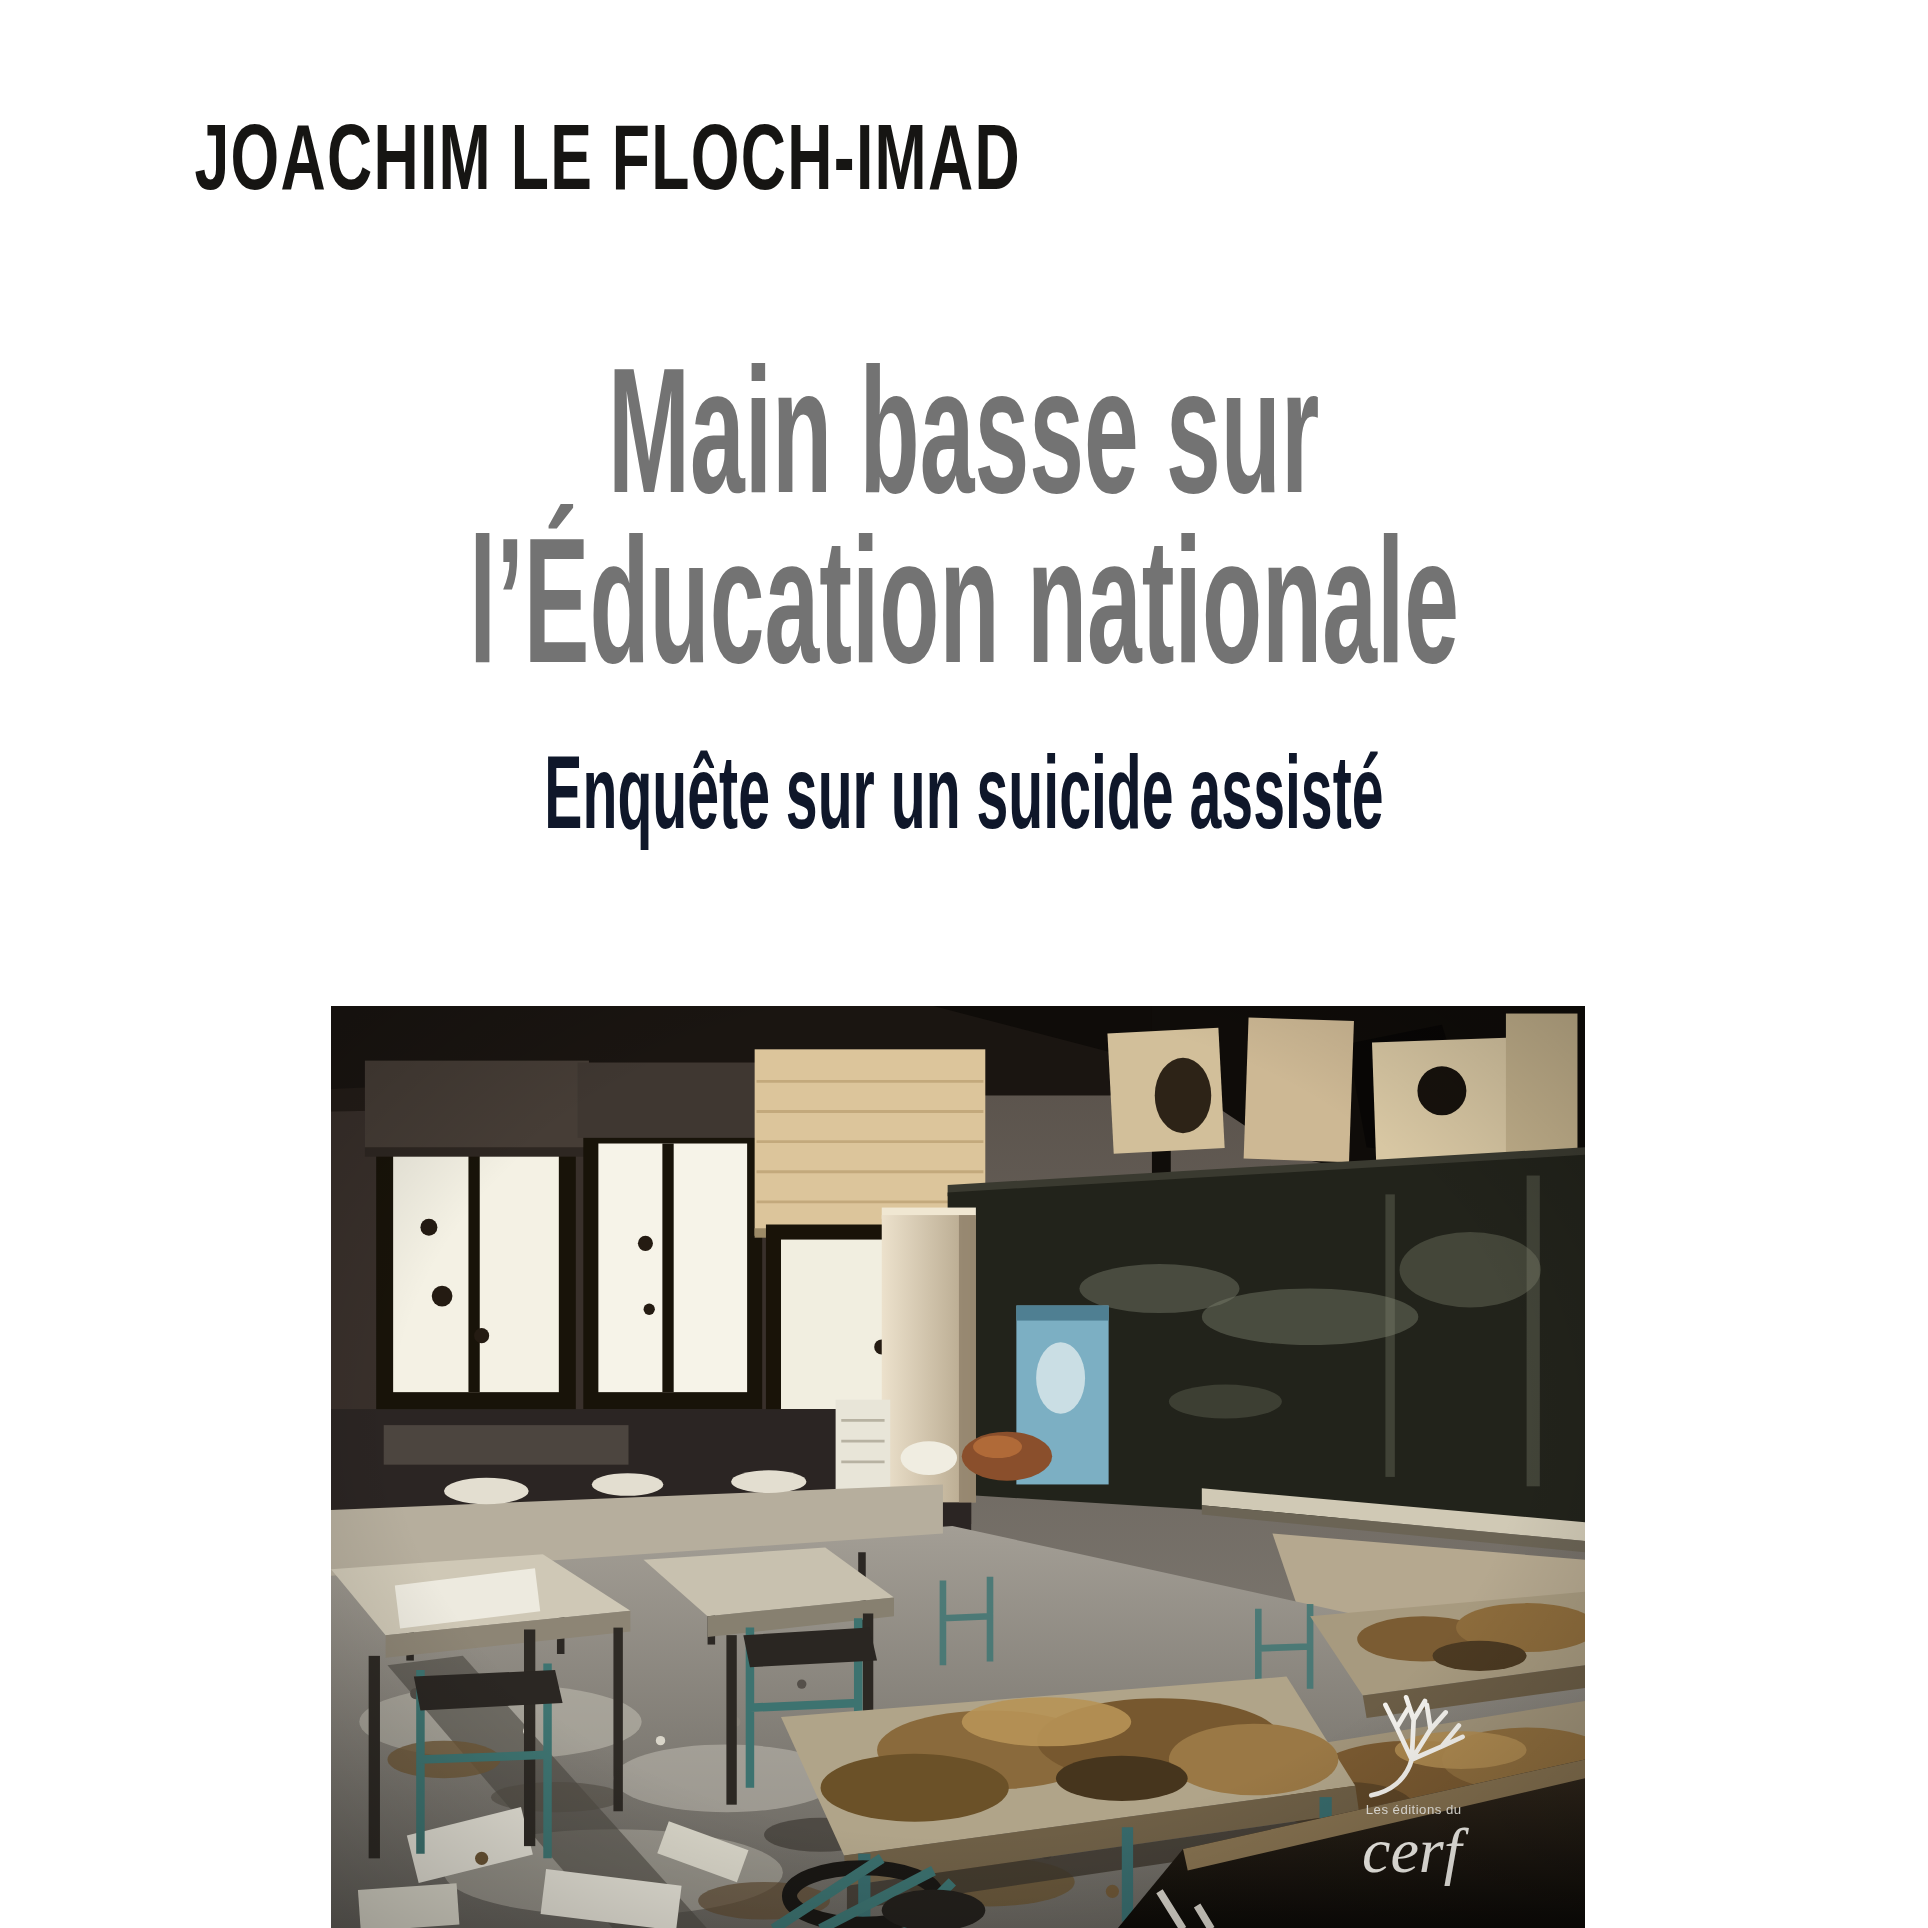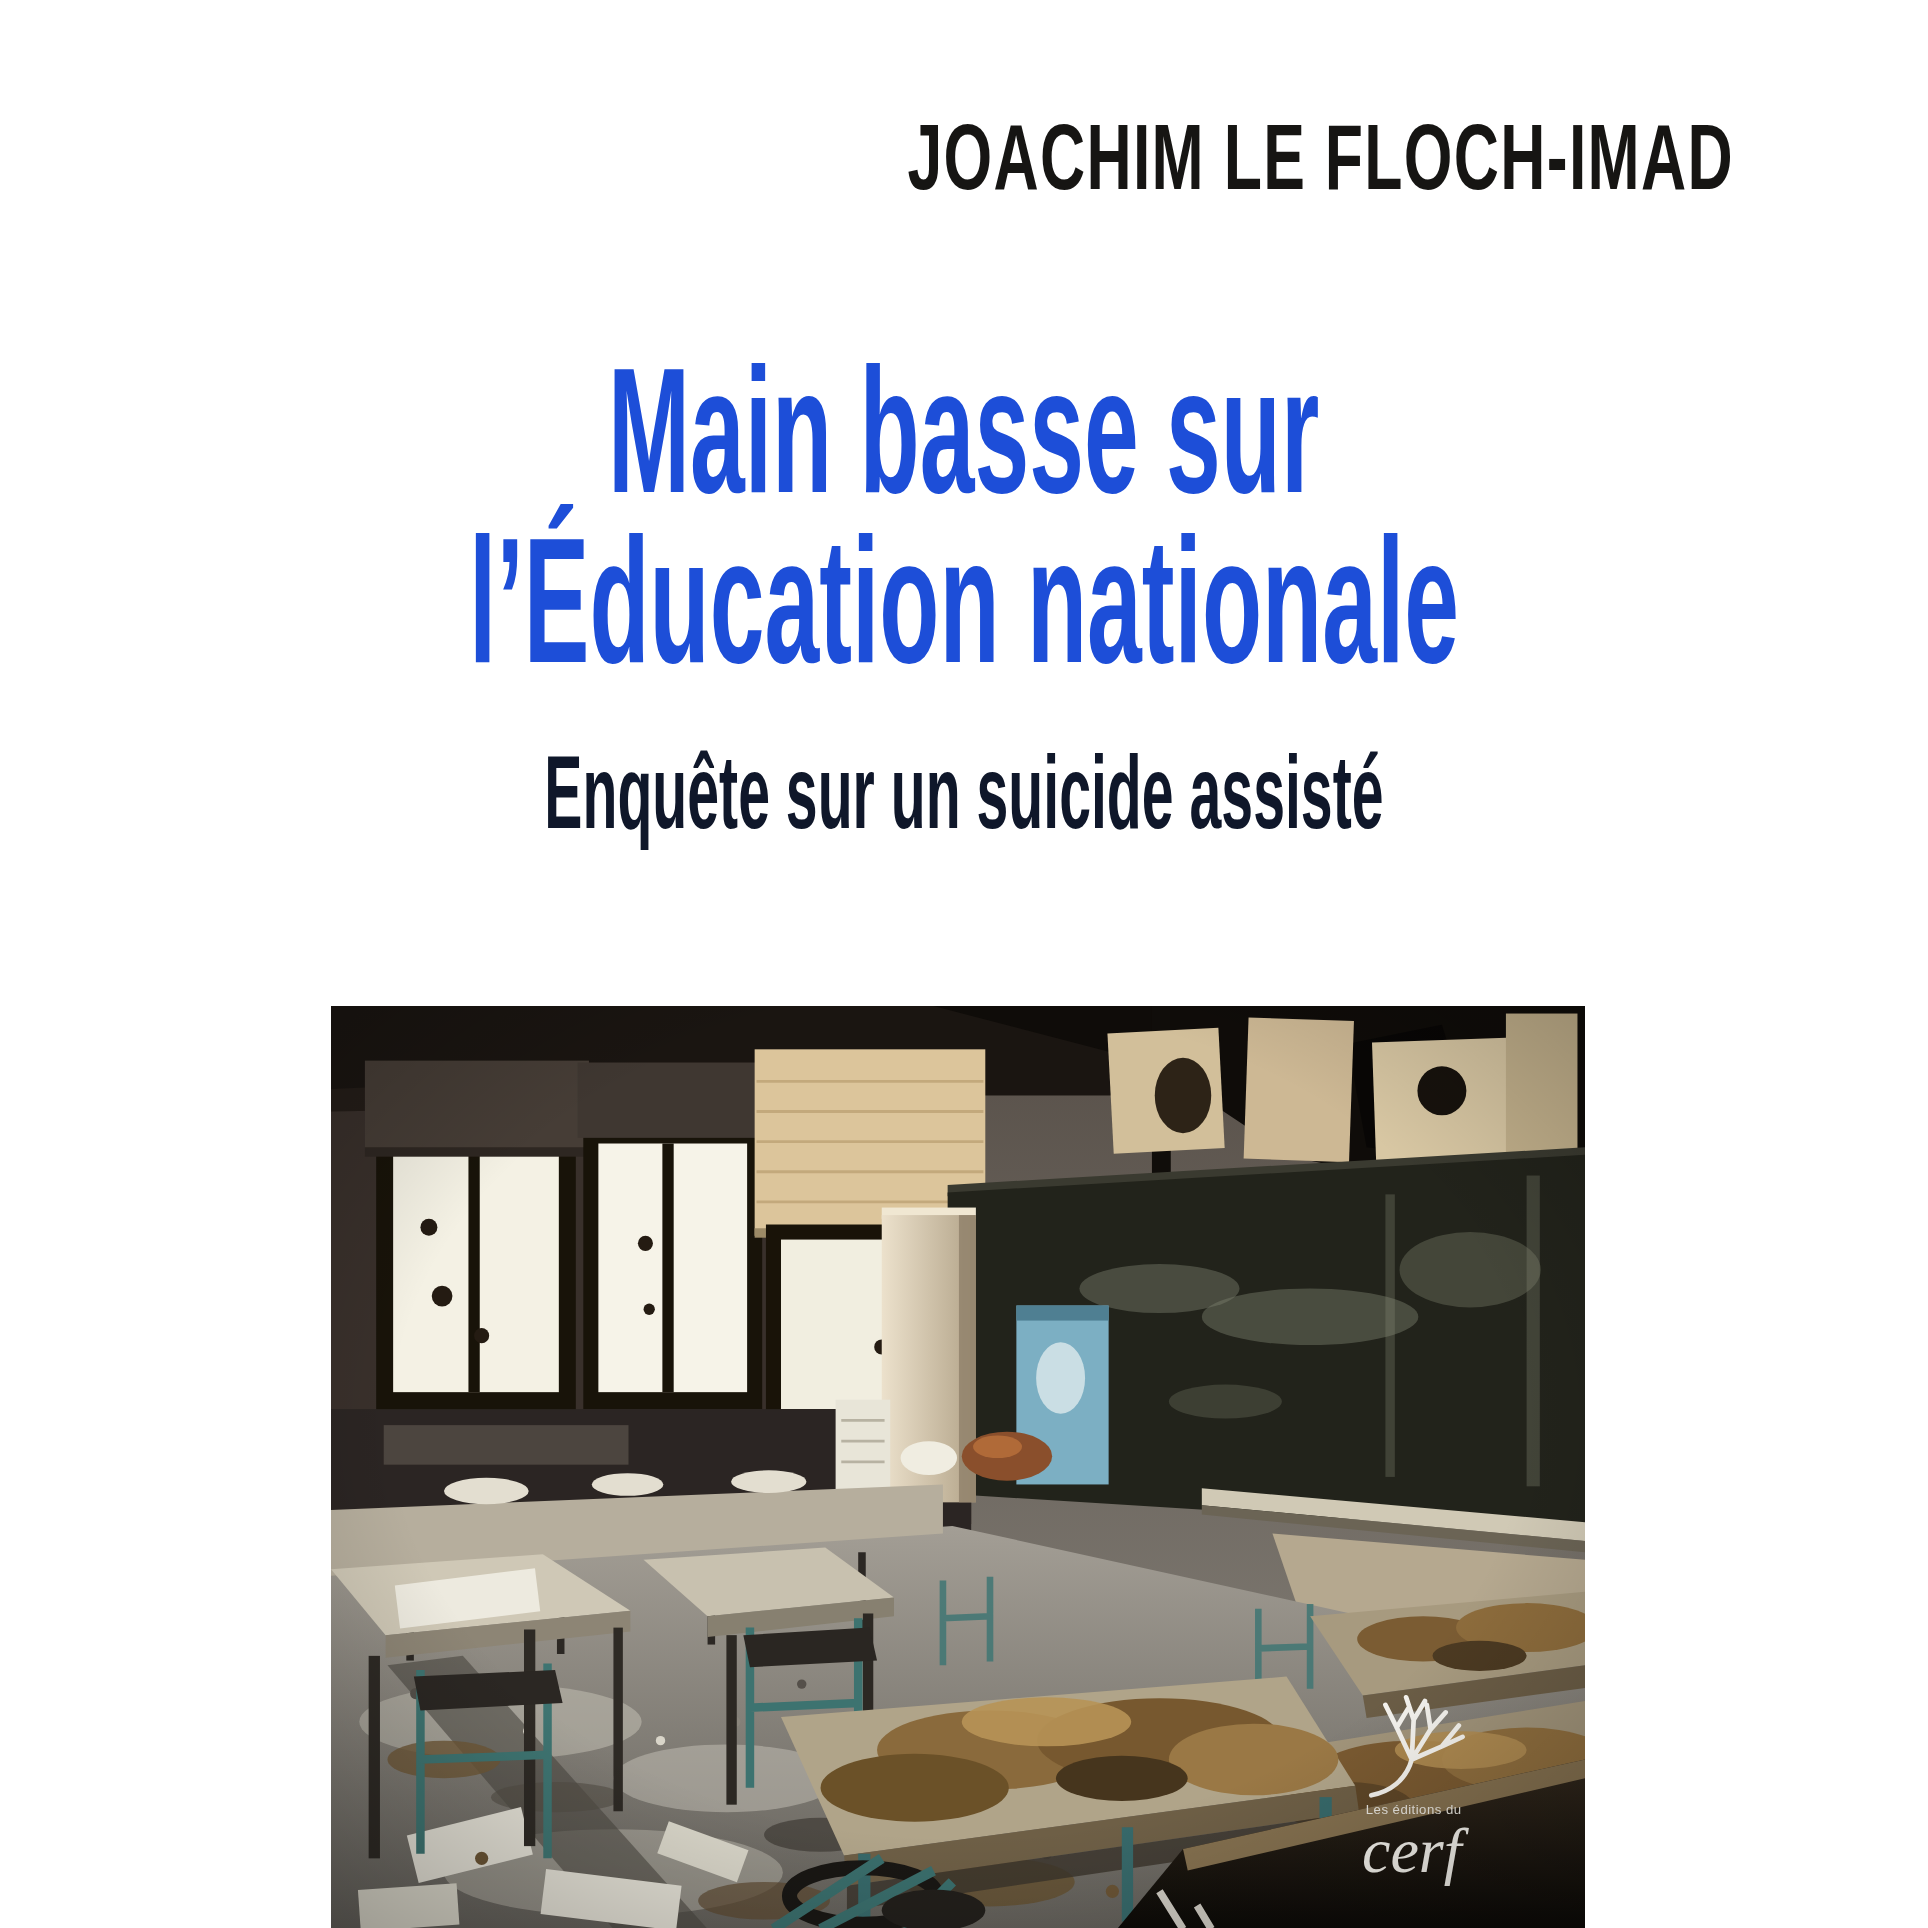--- a/index.html
+++ b/index.html
@@ -12,7 +12,7 @@
   }
   .author{
     position:absolute;top:111px;left:0;width:100%;
-    display:flex;justify-content:flex-end;
+    display:flex;justify-content:flex-start;
     color:#161513;
     font-size:92px;font-weight:700;line-height:1;
     white-space:nowrap;

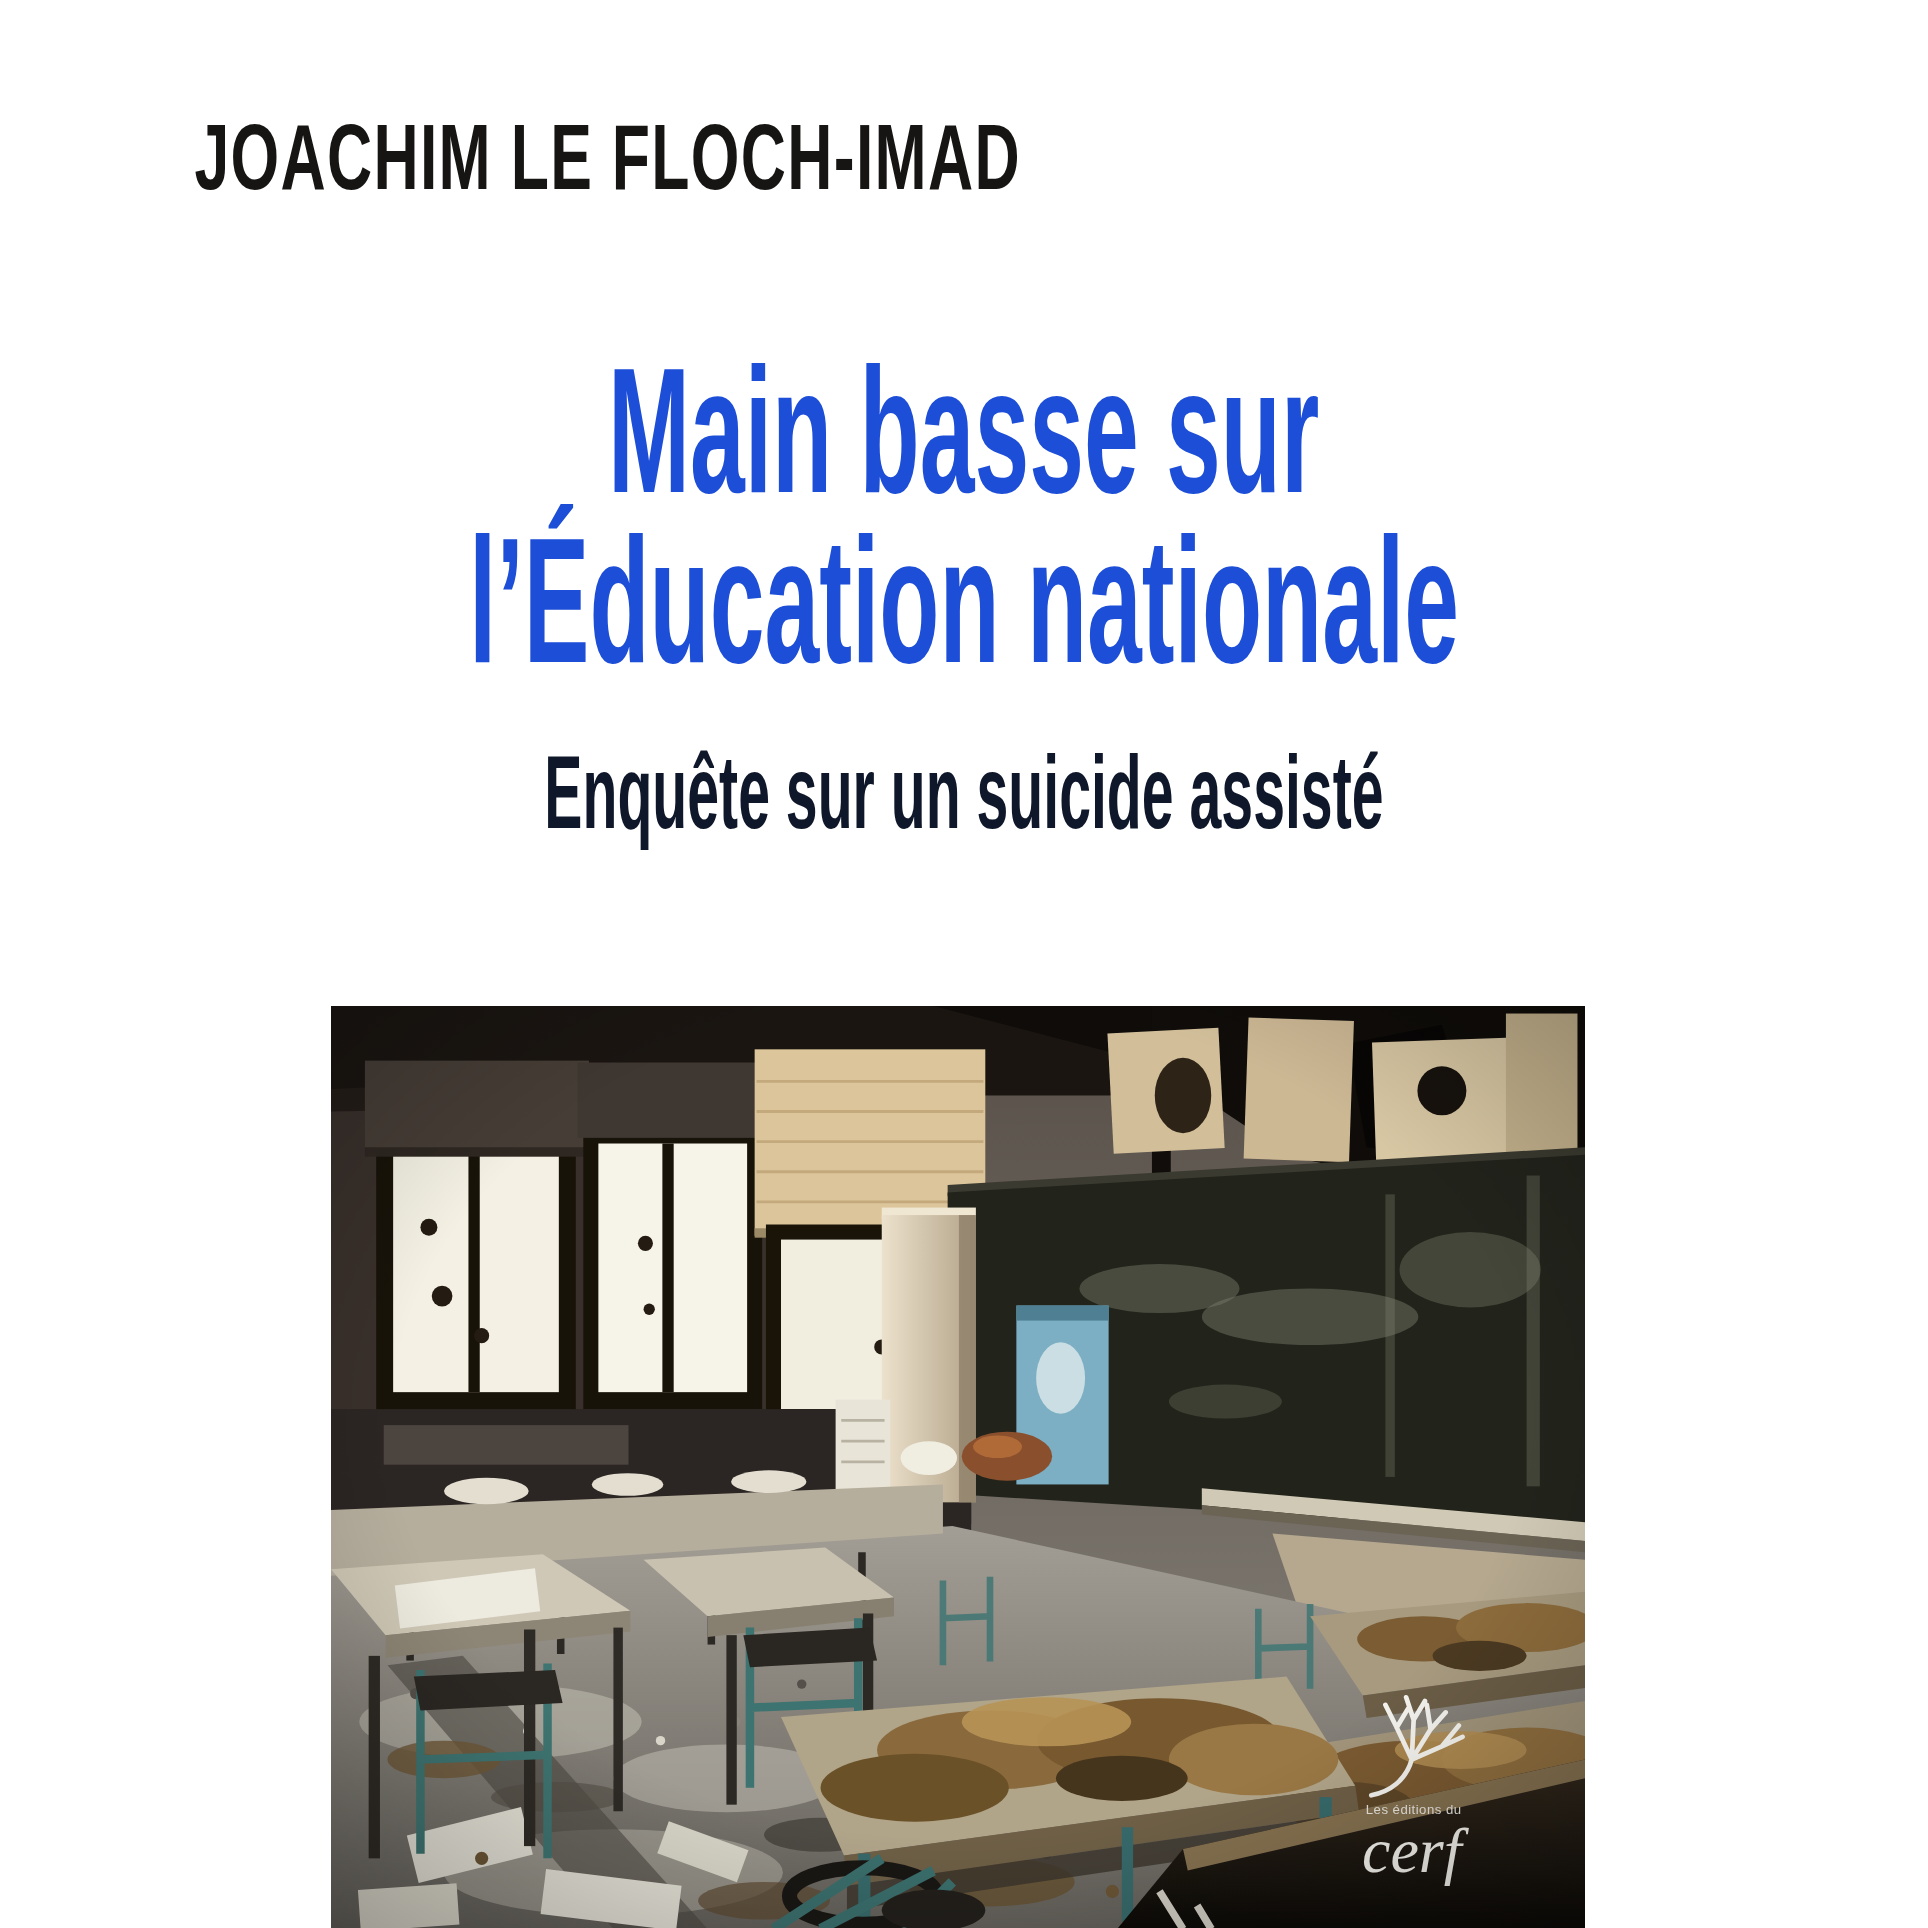--- a/index.html
+++ b/index.html
@@ -21,7 +21,7 @@
   .title{
     position:absolute;top:345px;left:0;width:100%;
     display:flex;flex-direction:column;align-items:center;
-    color:#1d4ed8;
+    color:#737373;
     font-size:179px;font-weight:700;line-height:0.95;
     white-space:nowrap;
   }

